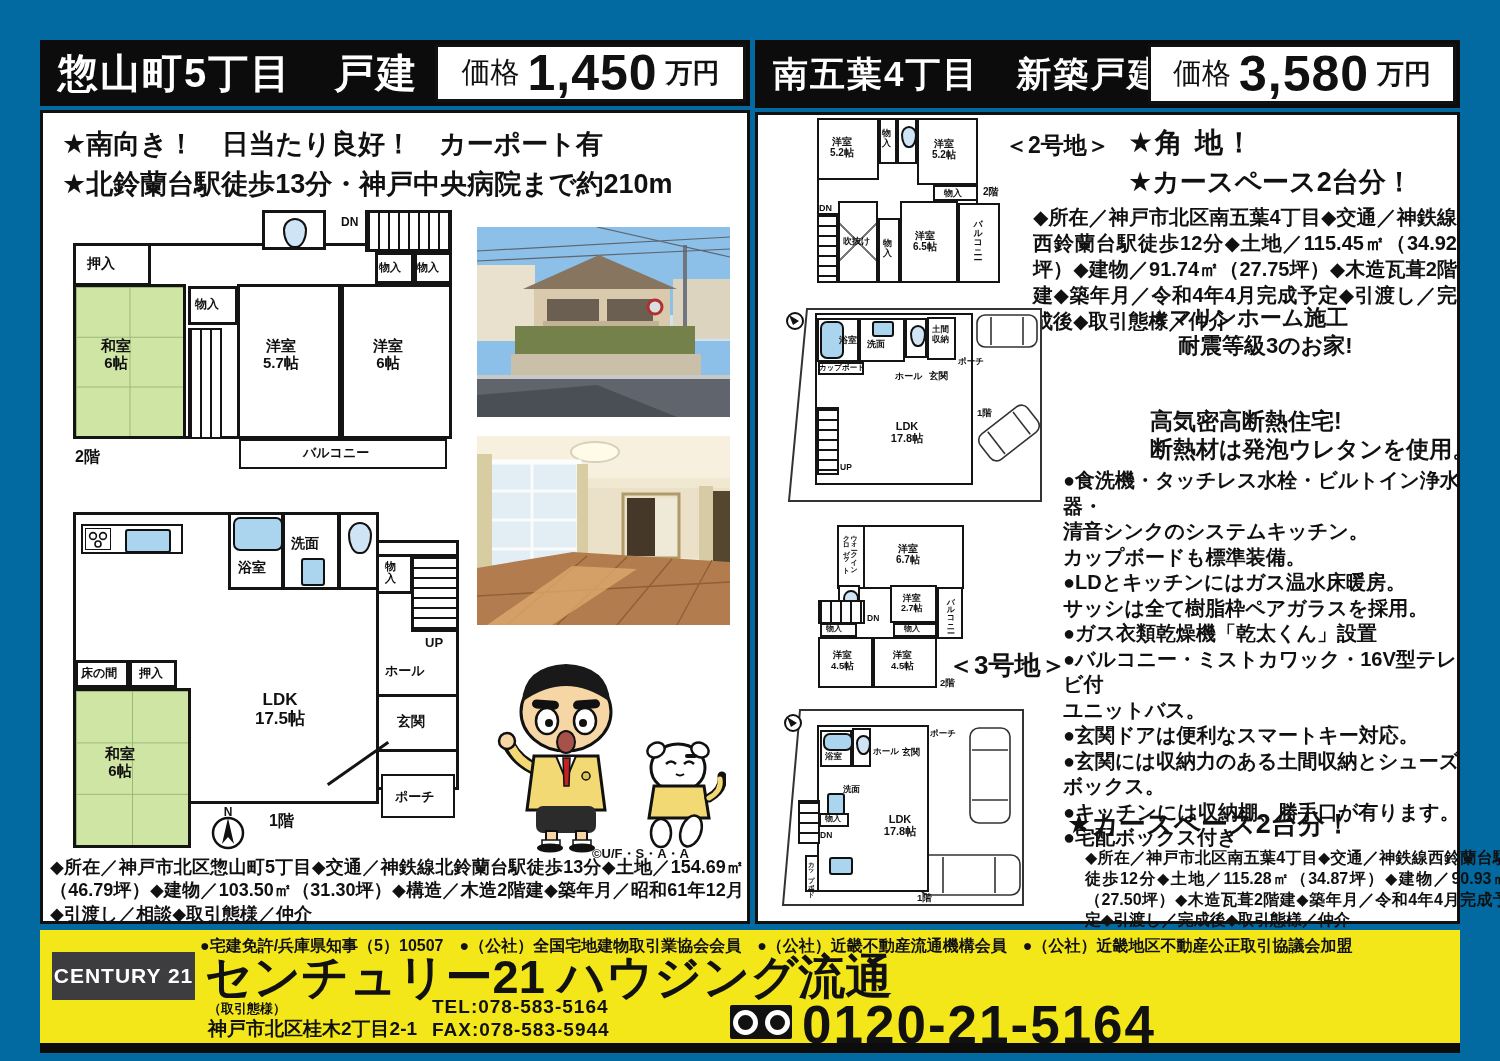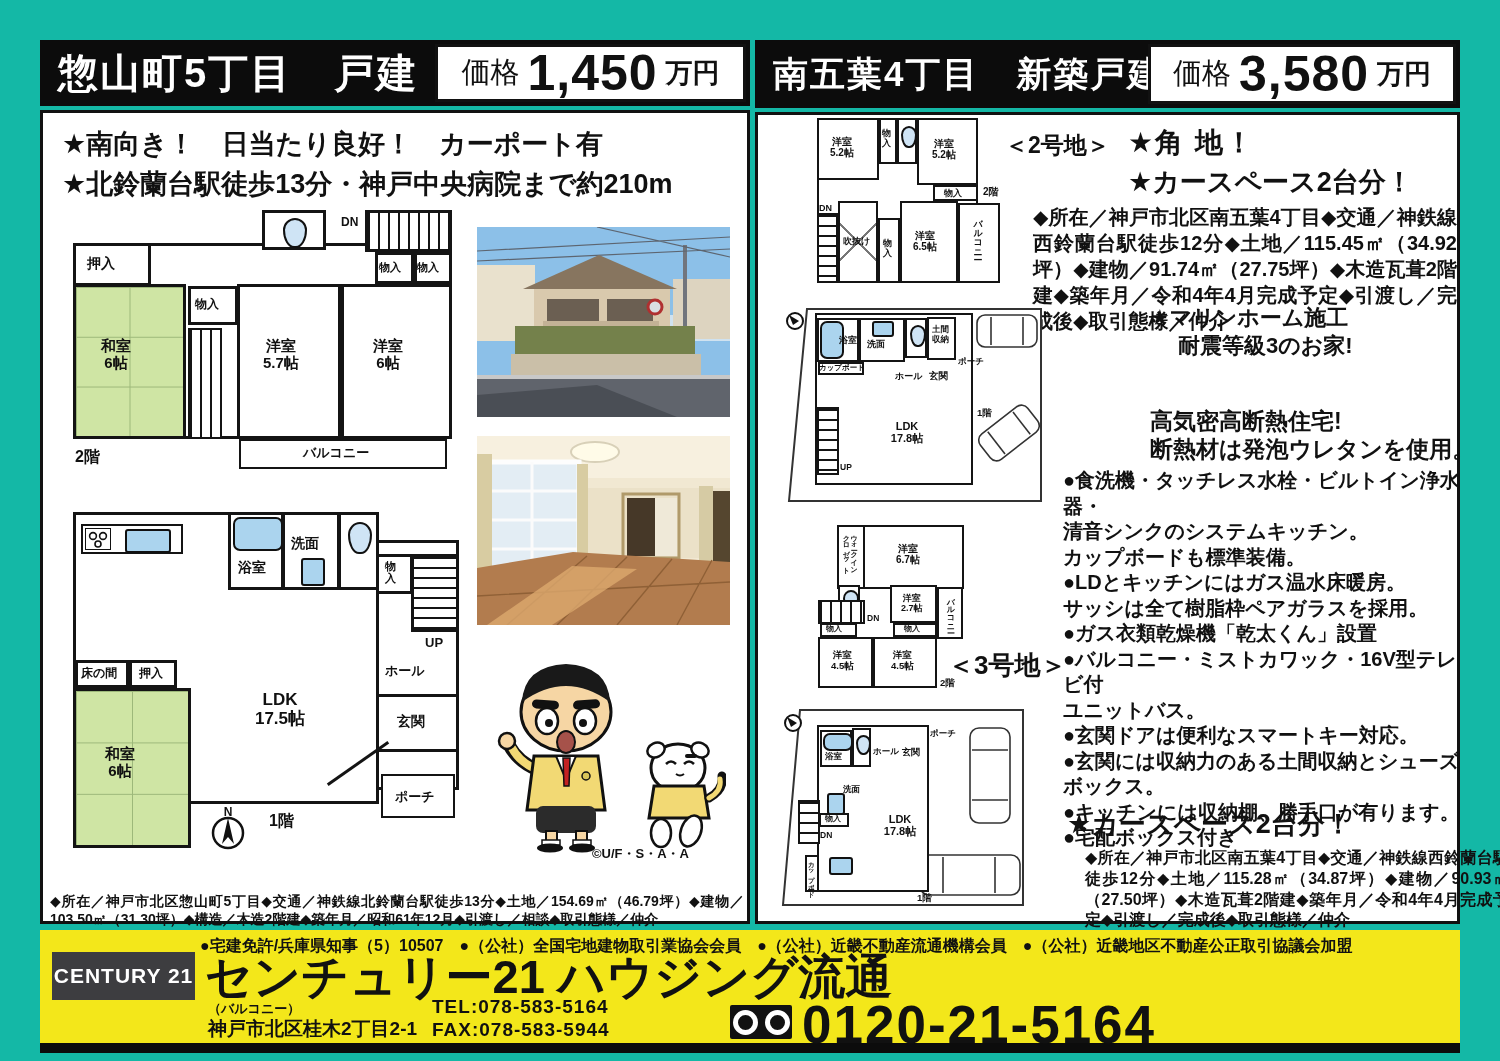--- a/index.html
+++ b/index.html
@@ -3,7 +3,7 @@
 <meta charset="utf-8">
 <style>
   html,body{margin:0;padding:0;background:#e8e8e8}
-  .page{position:relative;width:1500px;height:1061px;background:#14b8a6;overflow:hidden;
+  .page{position:relative;width:1500px;height:1061px;background:#0369a1;overflow:hidden;
         font-family:"Liberation Sans","DejaVu Sans",sans-serif;color:#111}
   .abs{position:absolute}
   .bar{background:#0c0c0c;color:#fff;display:flex;align-items:center}

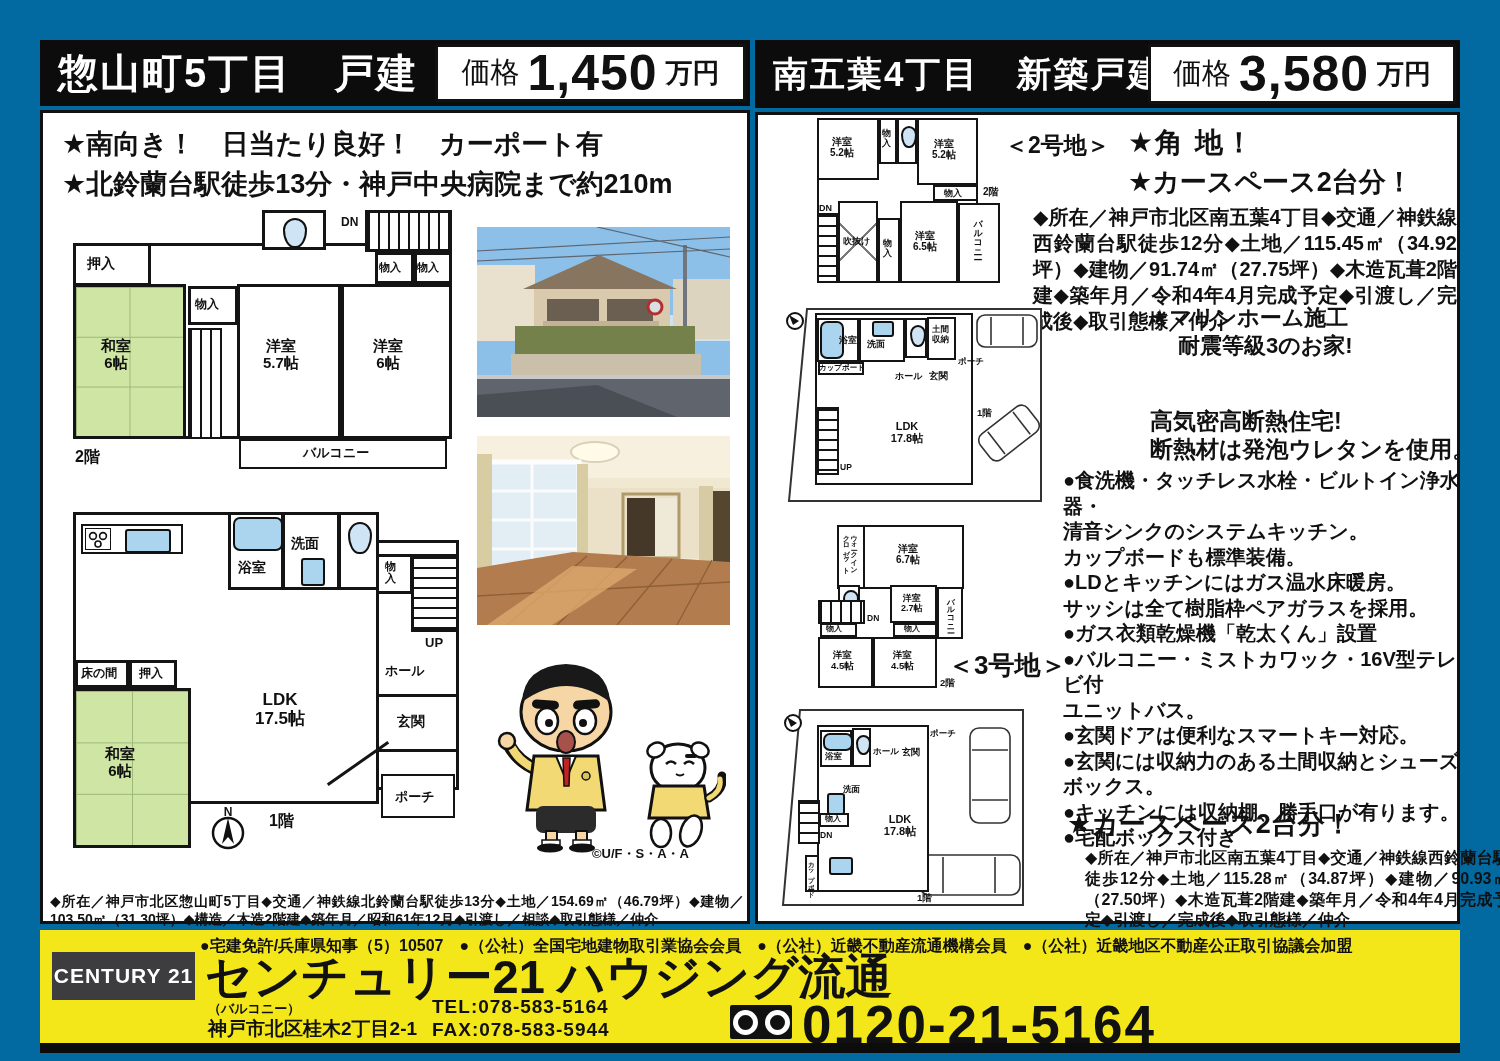--- a/index.html
+++ b/index.html
@@ -216,7 +216,7 @@
   </svg>
   <div class="abs" style="left:592px;top:845px;font-size:13px;font-weight:700">©U/F・S・A・A</div>
 
-  <div class="abs det" style="left:50px;top:892px;width:694px;font-size:14px">◆所在／神戸市北区惣山町5丁目◆交通／神鉄線北鈴蘭台駅徒歩13分◆土地／154.69㎡（46.79坪）◆建物／103.50㎡（31.30坪）◆構造／木造2階建◆築年月／昭和61年12月◆引渡し／相談◆取引態様／仲介</div>
+  <div class="abs det" style="left:50px;top:856px;width:694px;font-size:18px">◆所在／神戸市北区惣山町5丁目◆交通／神鉄線北鈴蘭台駅徒歩13分◆土地／154.69㎡（46.79坪）◆建物／103.50㎡（31.30坪）◆構造／木造2階建◆築年月／昭和61年12月◆引渡し／相談◆取引態様／仲介</div>
 
   <div class="abs panel" style="left:755px;top:112px;width:705px;height:812px"></div>
 

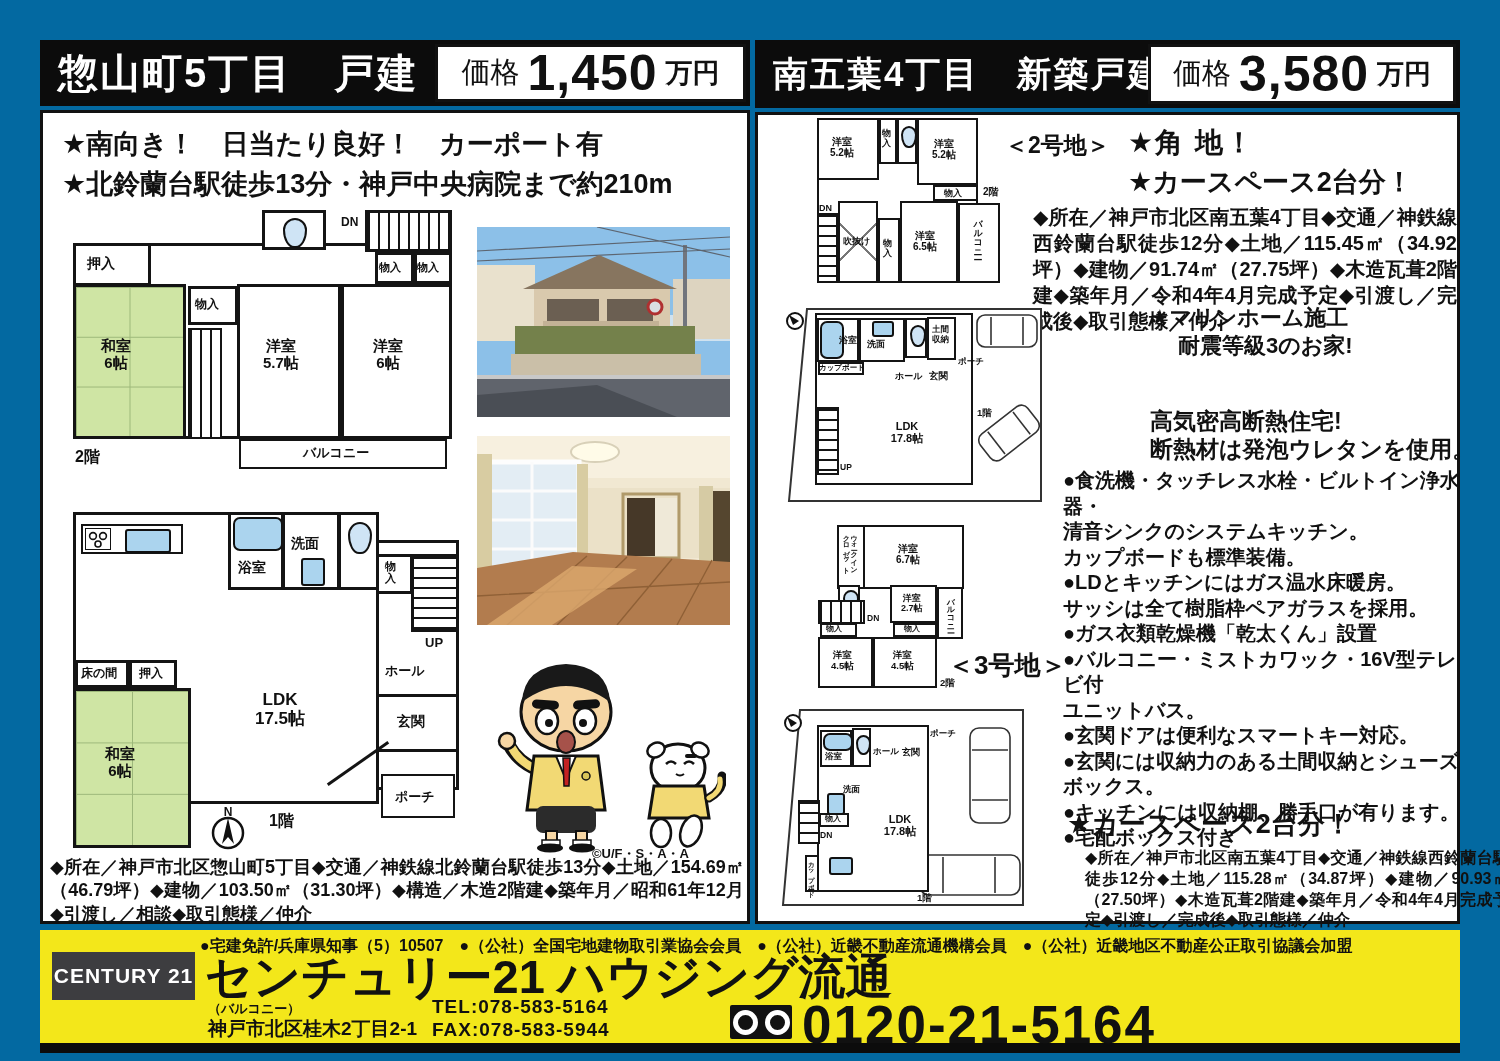--- a/index.html
+++ b/index.html
@@ -394,7 +394,7 @@
   <div class="abs" style="left:200px;top:936px;width:1250px;font-size:16px;font-weight:700;white-space:nowrap">●宅建免許/兵庫県知事（5）10507　●（公社）全国宅地建物取引業協会会員　●（公社）近畿不動産流通機構会員　●（公社）近畿地区不動産公正取引協議会加盟</div>
   <div class="abs c21" style="left:52px;top:952px;width:143px;height:48px">CENTURY 21</div>
   <div class="abs" style="left:205px;top:946px;font-size:47px;font-weight:900;white-space:nowrap">センチュリー21 ハウジング流通</div>
-  <div class="abs" style="left:208px;top:1000px;font-size:13px;font-weight:800">（バルコニー）</div>
+  <div class="abs" style="left:208px;top:1000px;font-size:13px;font-weight:800">（取引態様）</div>
   <div class="abs" style="left:208px;top:1016px;font-size:19px;font-weight:800">神戸市北区桂木2丁目2-1</div>
   <div class="abs" style="left:432px;top:996px;font-size:19px;font-weight:800;letter-spacing:1px">TEL:078-583-5164</div>
   <div class="abs" style="left:432px;top:1019px;font-size:19px;font-weight:800;letter-spacing:1px">FAX:078-583-5944</div>

